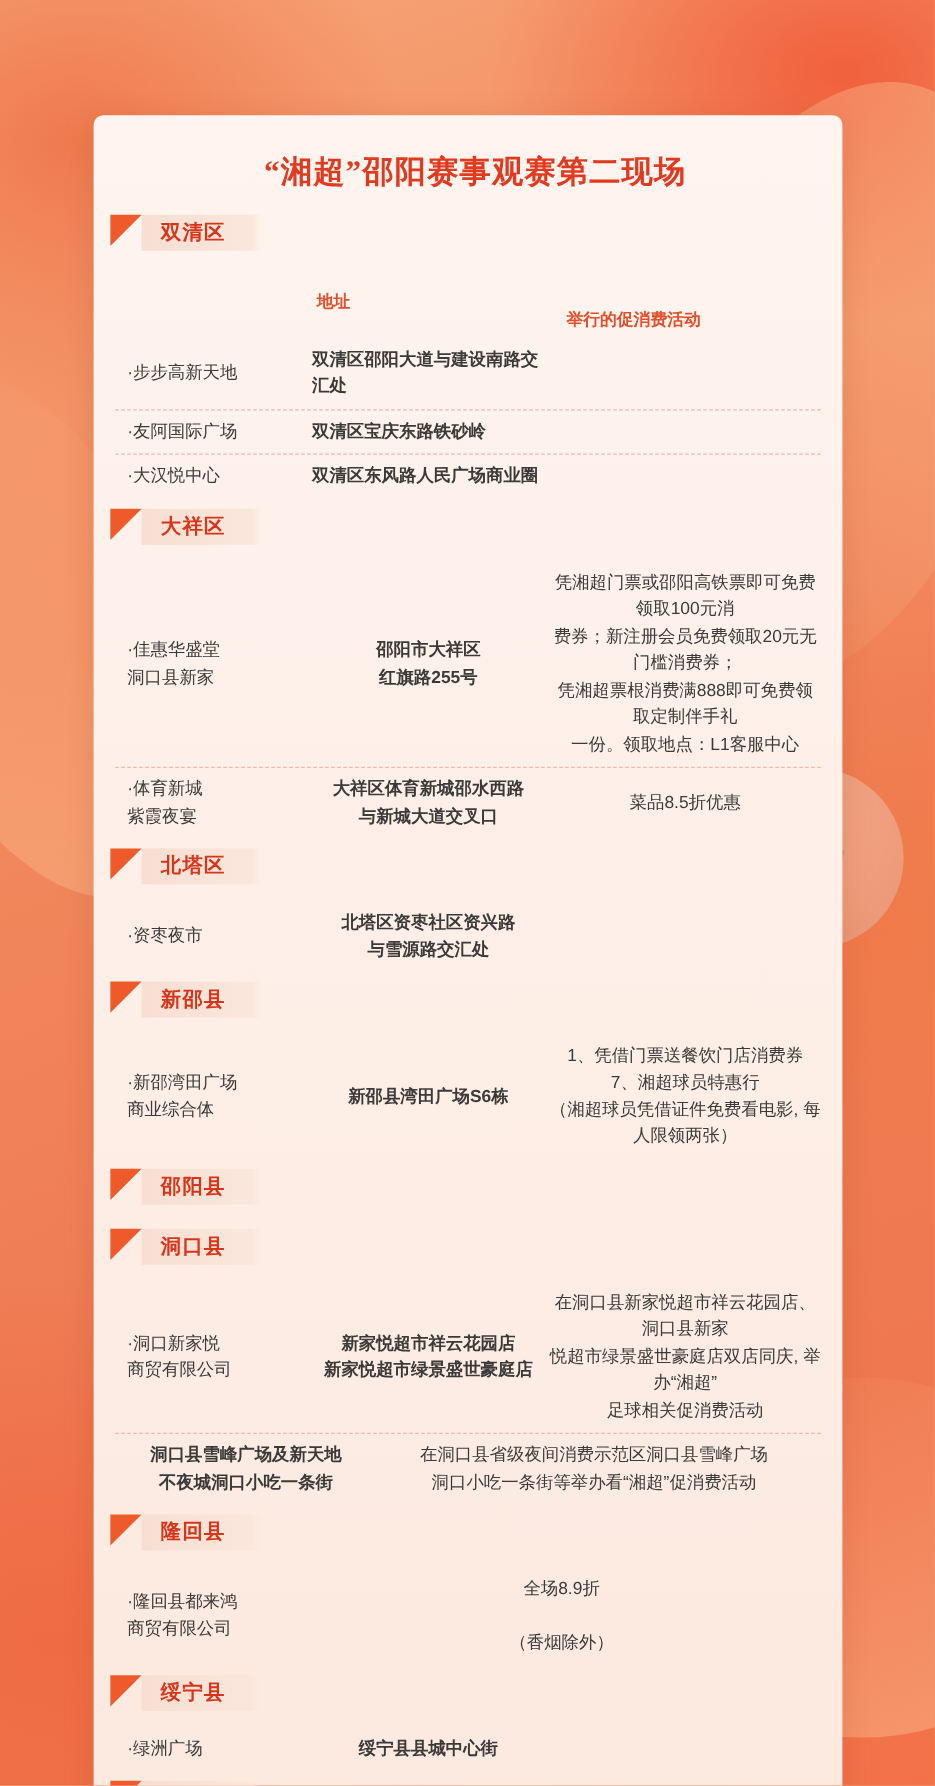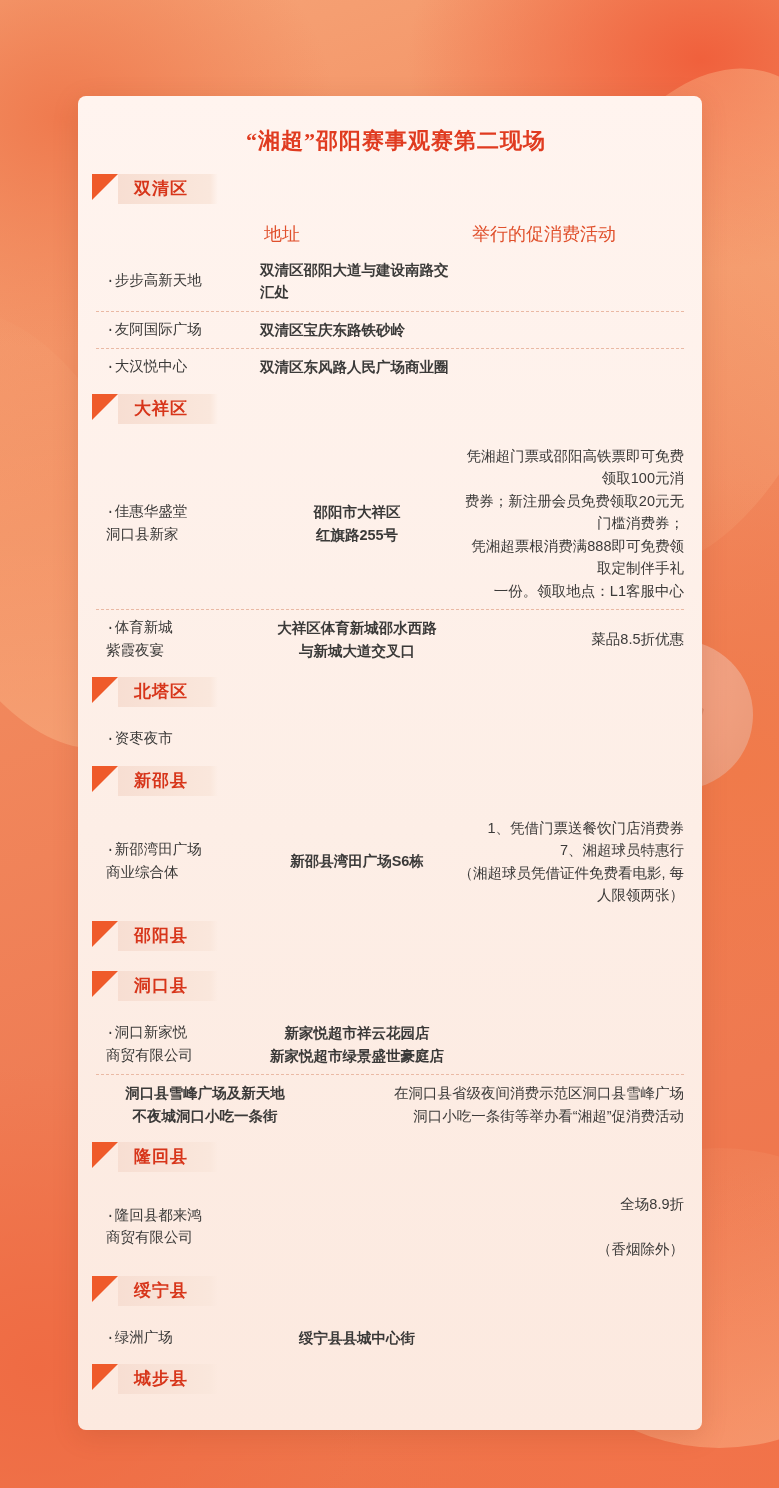--- a/index.html
+++ b/index.html
@@ -70,7 +70,7 @@
 
   .title {
     text-align: center;
-    font-size: 22px;
+    font-size: 26px;
     font-weight: bold;
     color: #e03b20;
     letter-spacing: 1px;

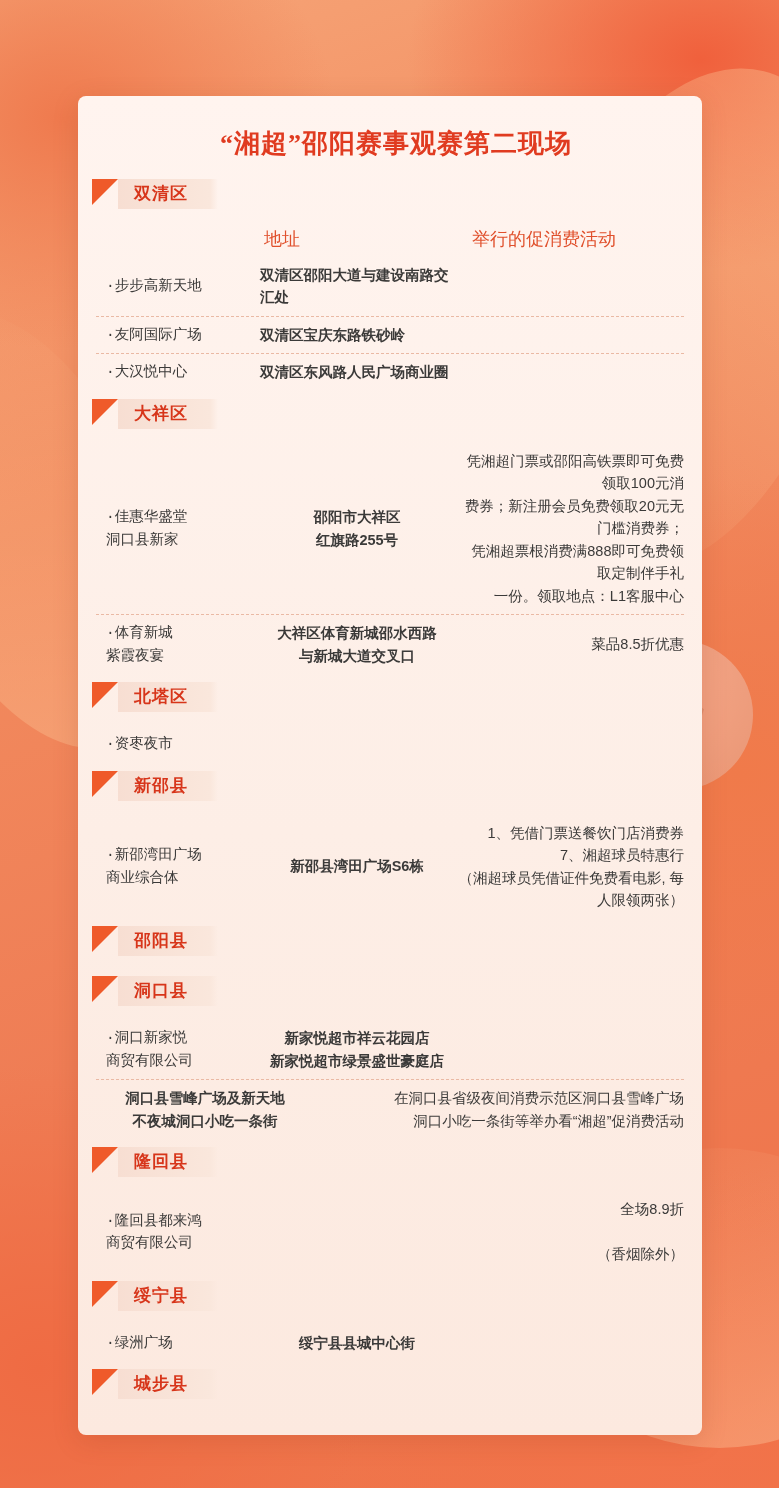--- a/index.html
+++ b/index.html
@@ -83,9 +83,9 @@
   .col-head {
     display: flex;
     align-items: center;
-    font-size: 18px;
+    font-size: 14px;
     color: #e0502c;
-    font-weight: normal;
+    font-weight: bold;
     padding: 6px 18px 4px 18px;
     box-sizing: border-box;
   }

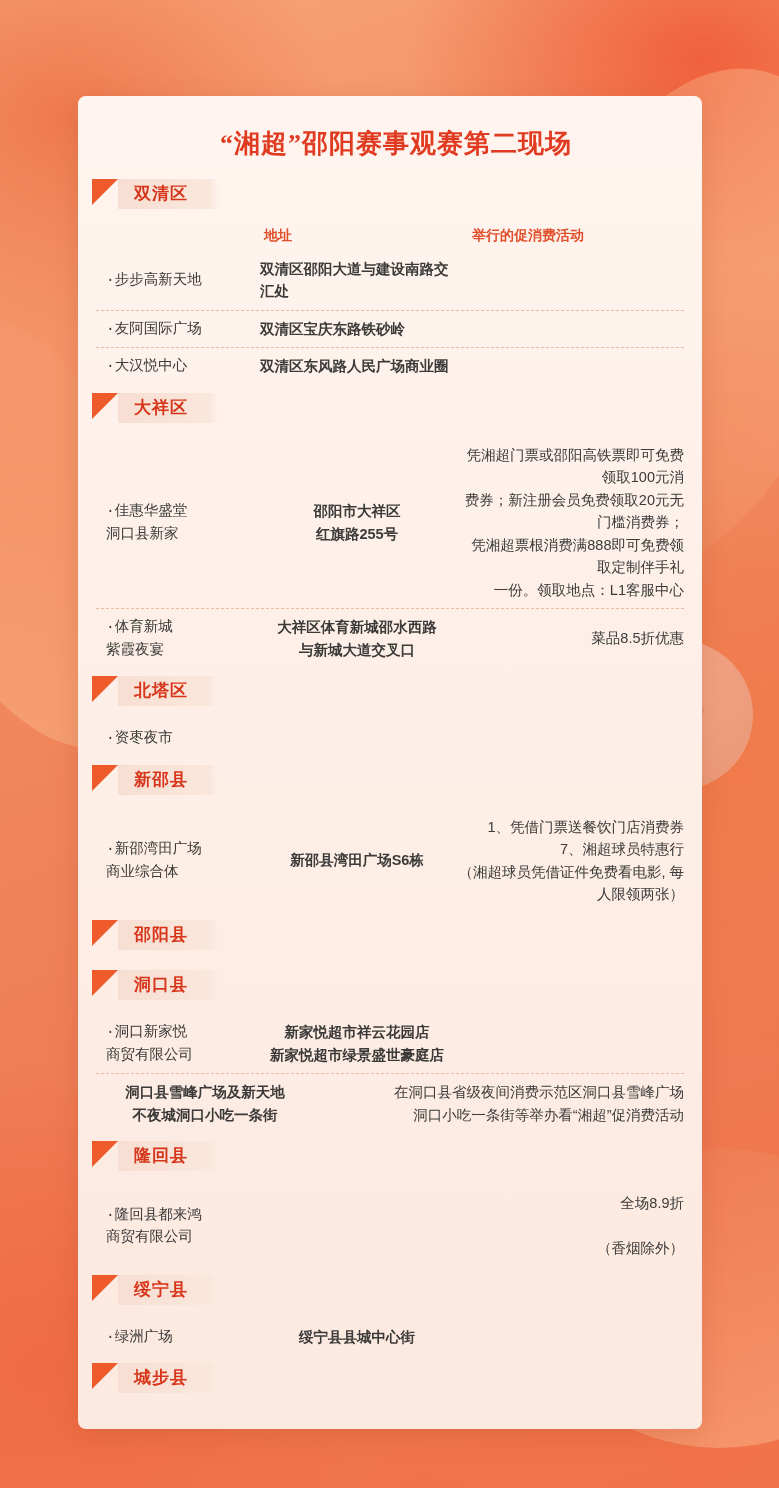--- a/index.html
+++ b/index.html
@@ -91,7 +91,7 @@
   }
   .col-head .c1 { width: 152px; }
   .col-head .c2 { width: 206px; text-align: left; padding-left: 16px;}
-  .col-head .c3 { flex: 1; text-align: left; padding-left: 2px;}
+  .col-head .c3 { flex: 1; text-align: left; padding-left: 2px; margin-top: 31px;}
 
   
   .region {

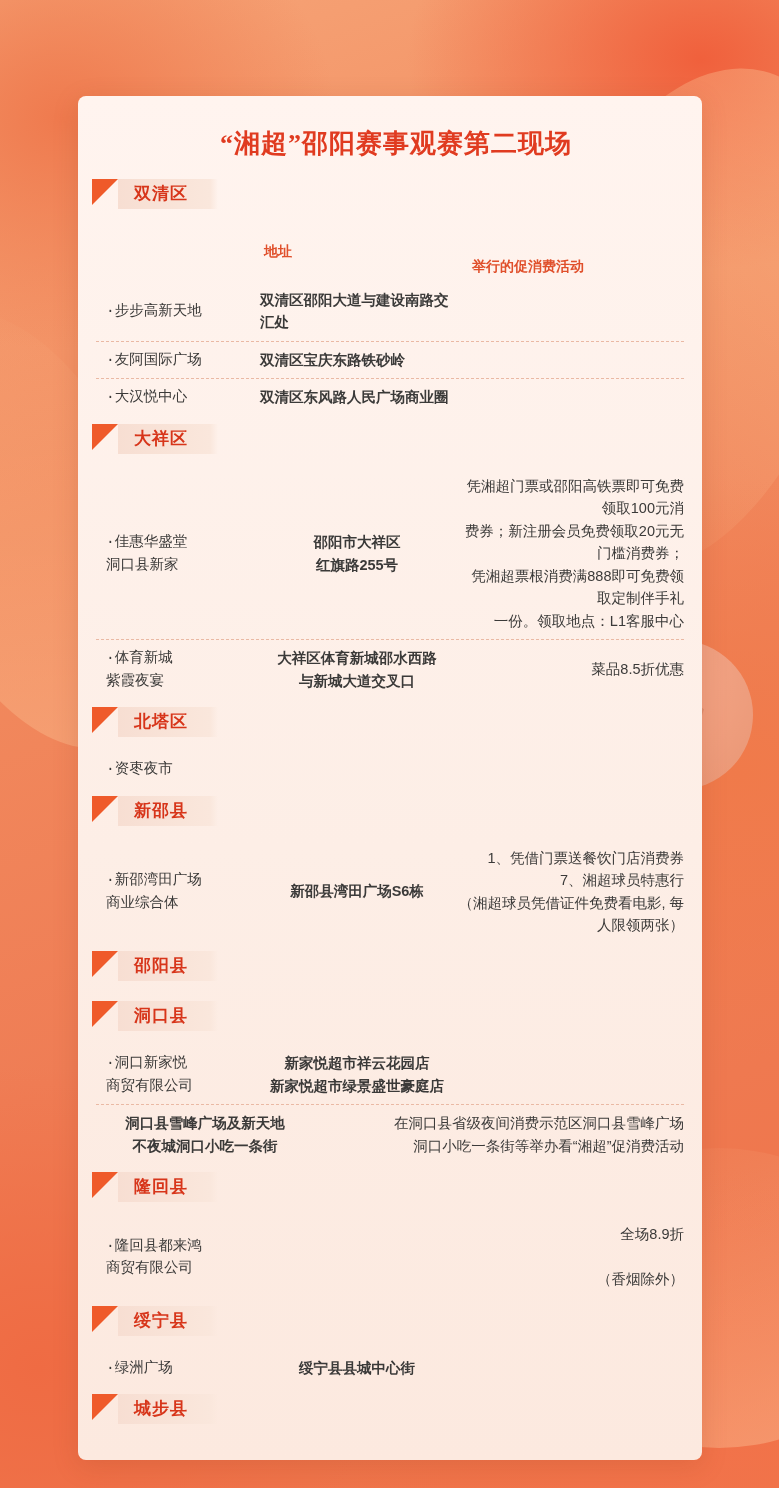--- a/index.html
+++ b/index.html
@@ -140,7 +140,6 @@
     padding-left: 10px;
     box-sizing: border-box;
     white-space: pre-line;
-    font-family: Liberation Mono, monospace;
   }
   .row .addr {
     width: 206px;

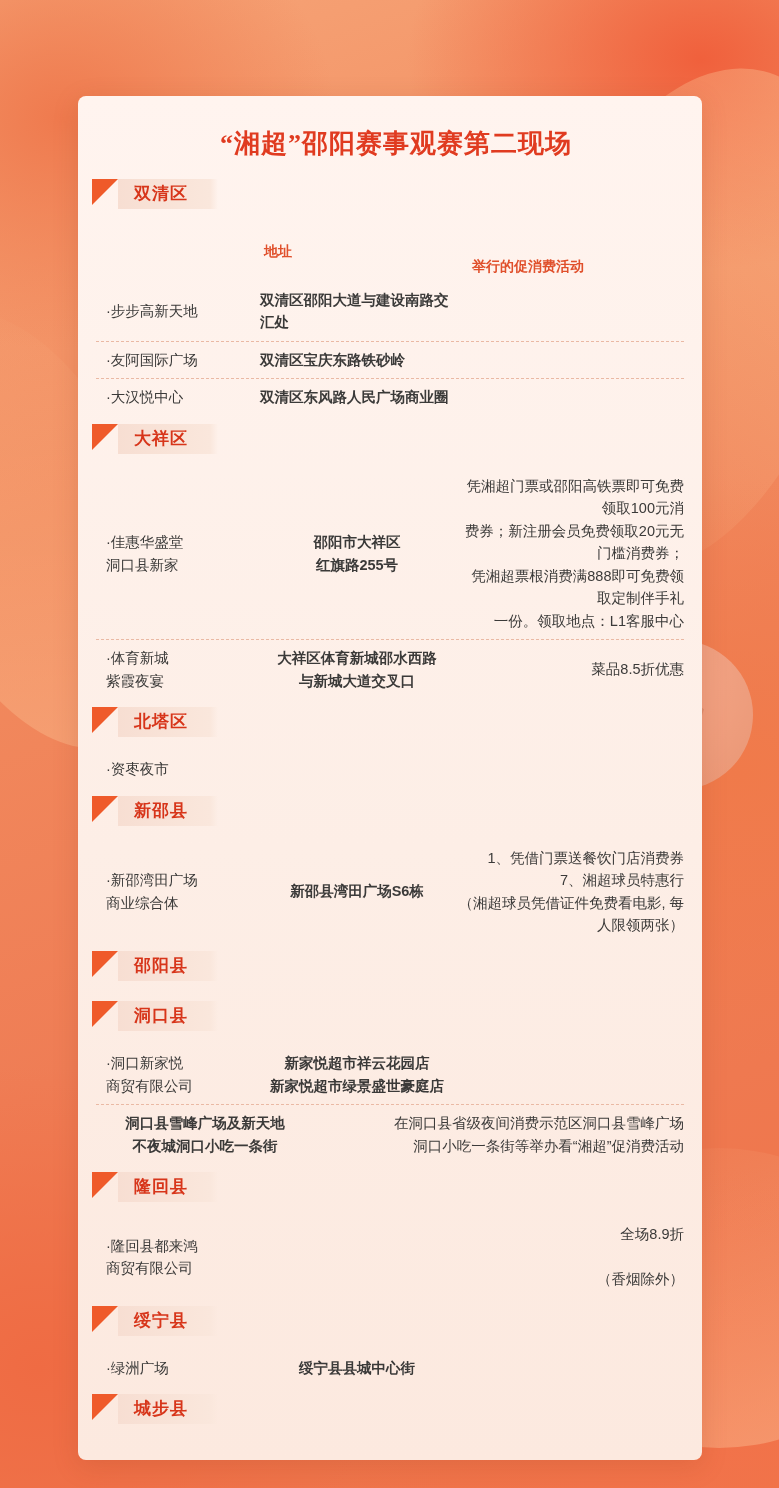--- a/index.html
+++ b/index.html
@@ -155,7 +155,7 @@
     white-space: pre-line;
   }
   .row.center .addr { text-align: center; }
-  .row.center .act  { text-align: right; }
+  .row.center .act  { text-align: center; }
 
   .v-mid .name, .v-mid .addr, .v-mid .act { align-self: center; }
 </style>

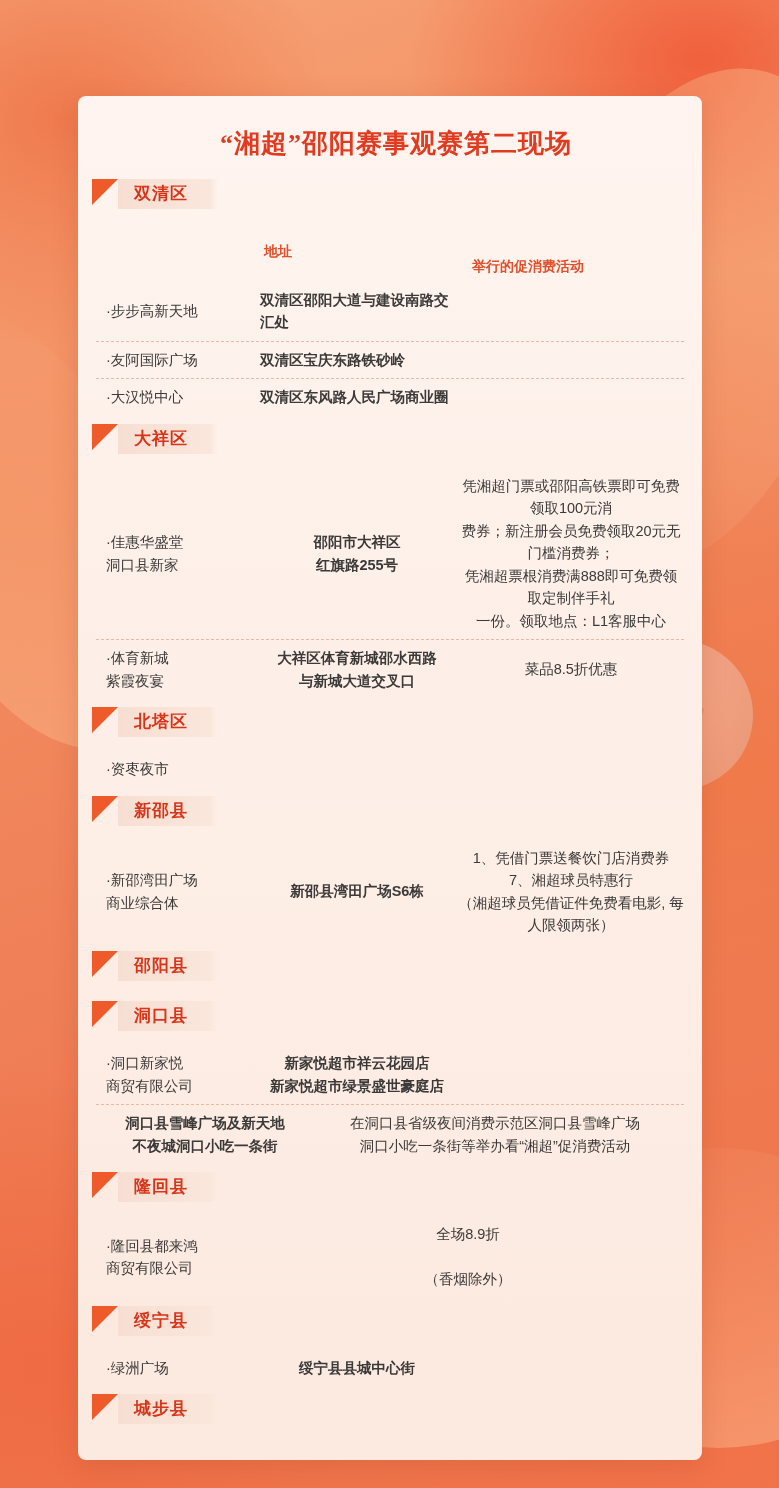--- a/index.html
+++ b/index.html
@@ -216,6 +216,8 @@
       <div class="section"><div class="region">北塔区</div><div class="rows">
           <div class="row v-mid center no-line">
             <div class="name">·资枣夜市</div>
+            <div class="addr">北塔区资枣社区资兴路
+与雪源路交汇处</div>
             <div class="act"></div>
           </div>
         </div></div>

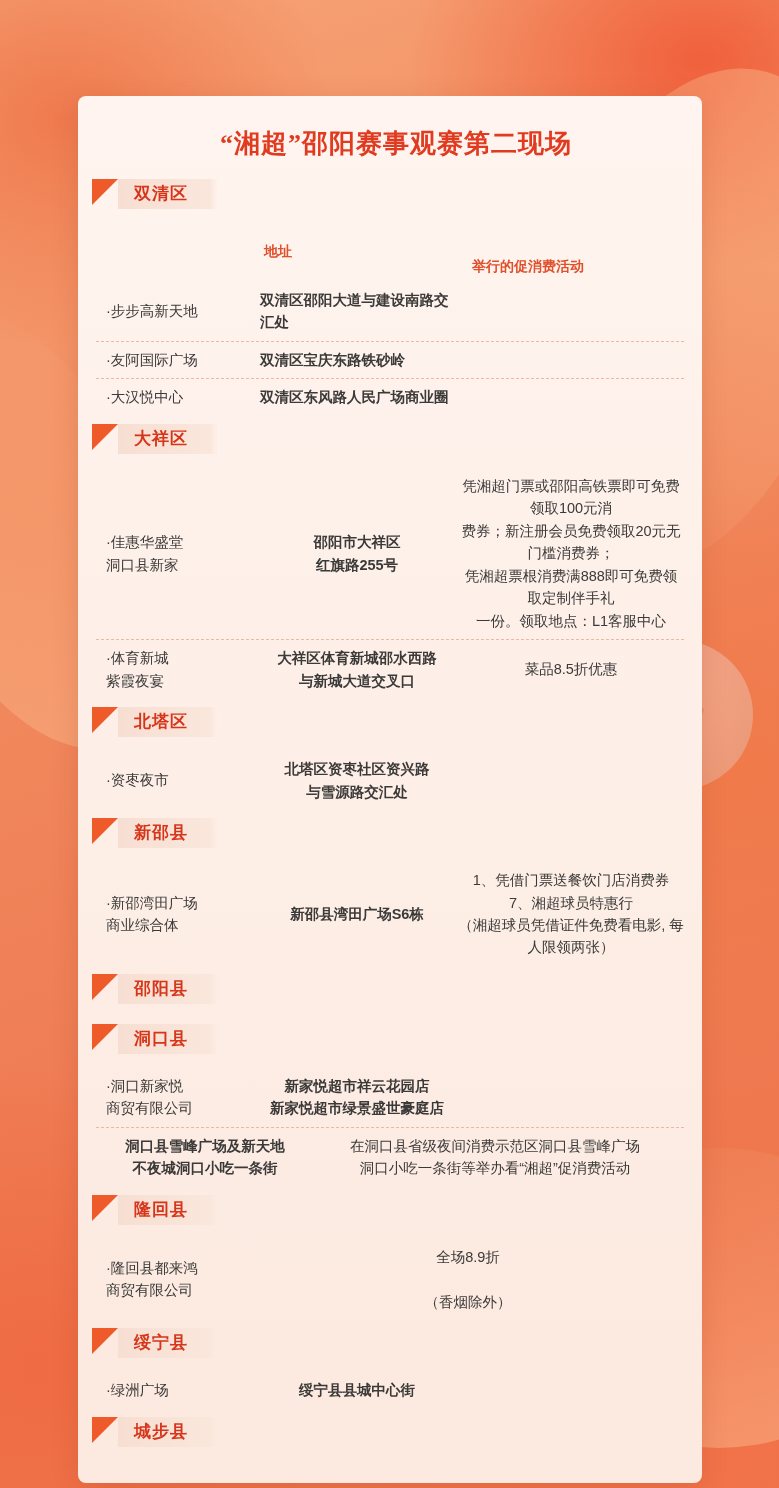--- a/index.html
+++ b/index.html
@@ -238,6 +238,9 @@
 商贸有限公司</div>
             <div class="addr">新家悦超市祥云花园店
 新家悦超市绿景盛世豪庭店</div>
+            <div class="act">在洞口县新家悦超市祥云花园店、洞口县新家
+悦超市绿景盛世豪庭店双店同庆, 举办“湘超”
+足球相关促消费活动</div>
           </div>
           <div class="row v-mid center no-line">
             <div class="addr">洞口县雪峰广场及新天地

